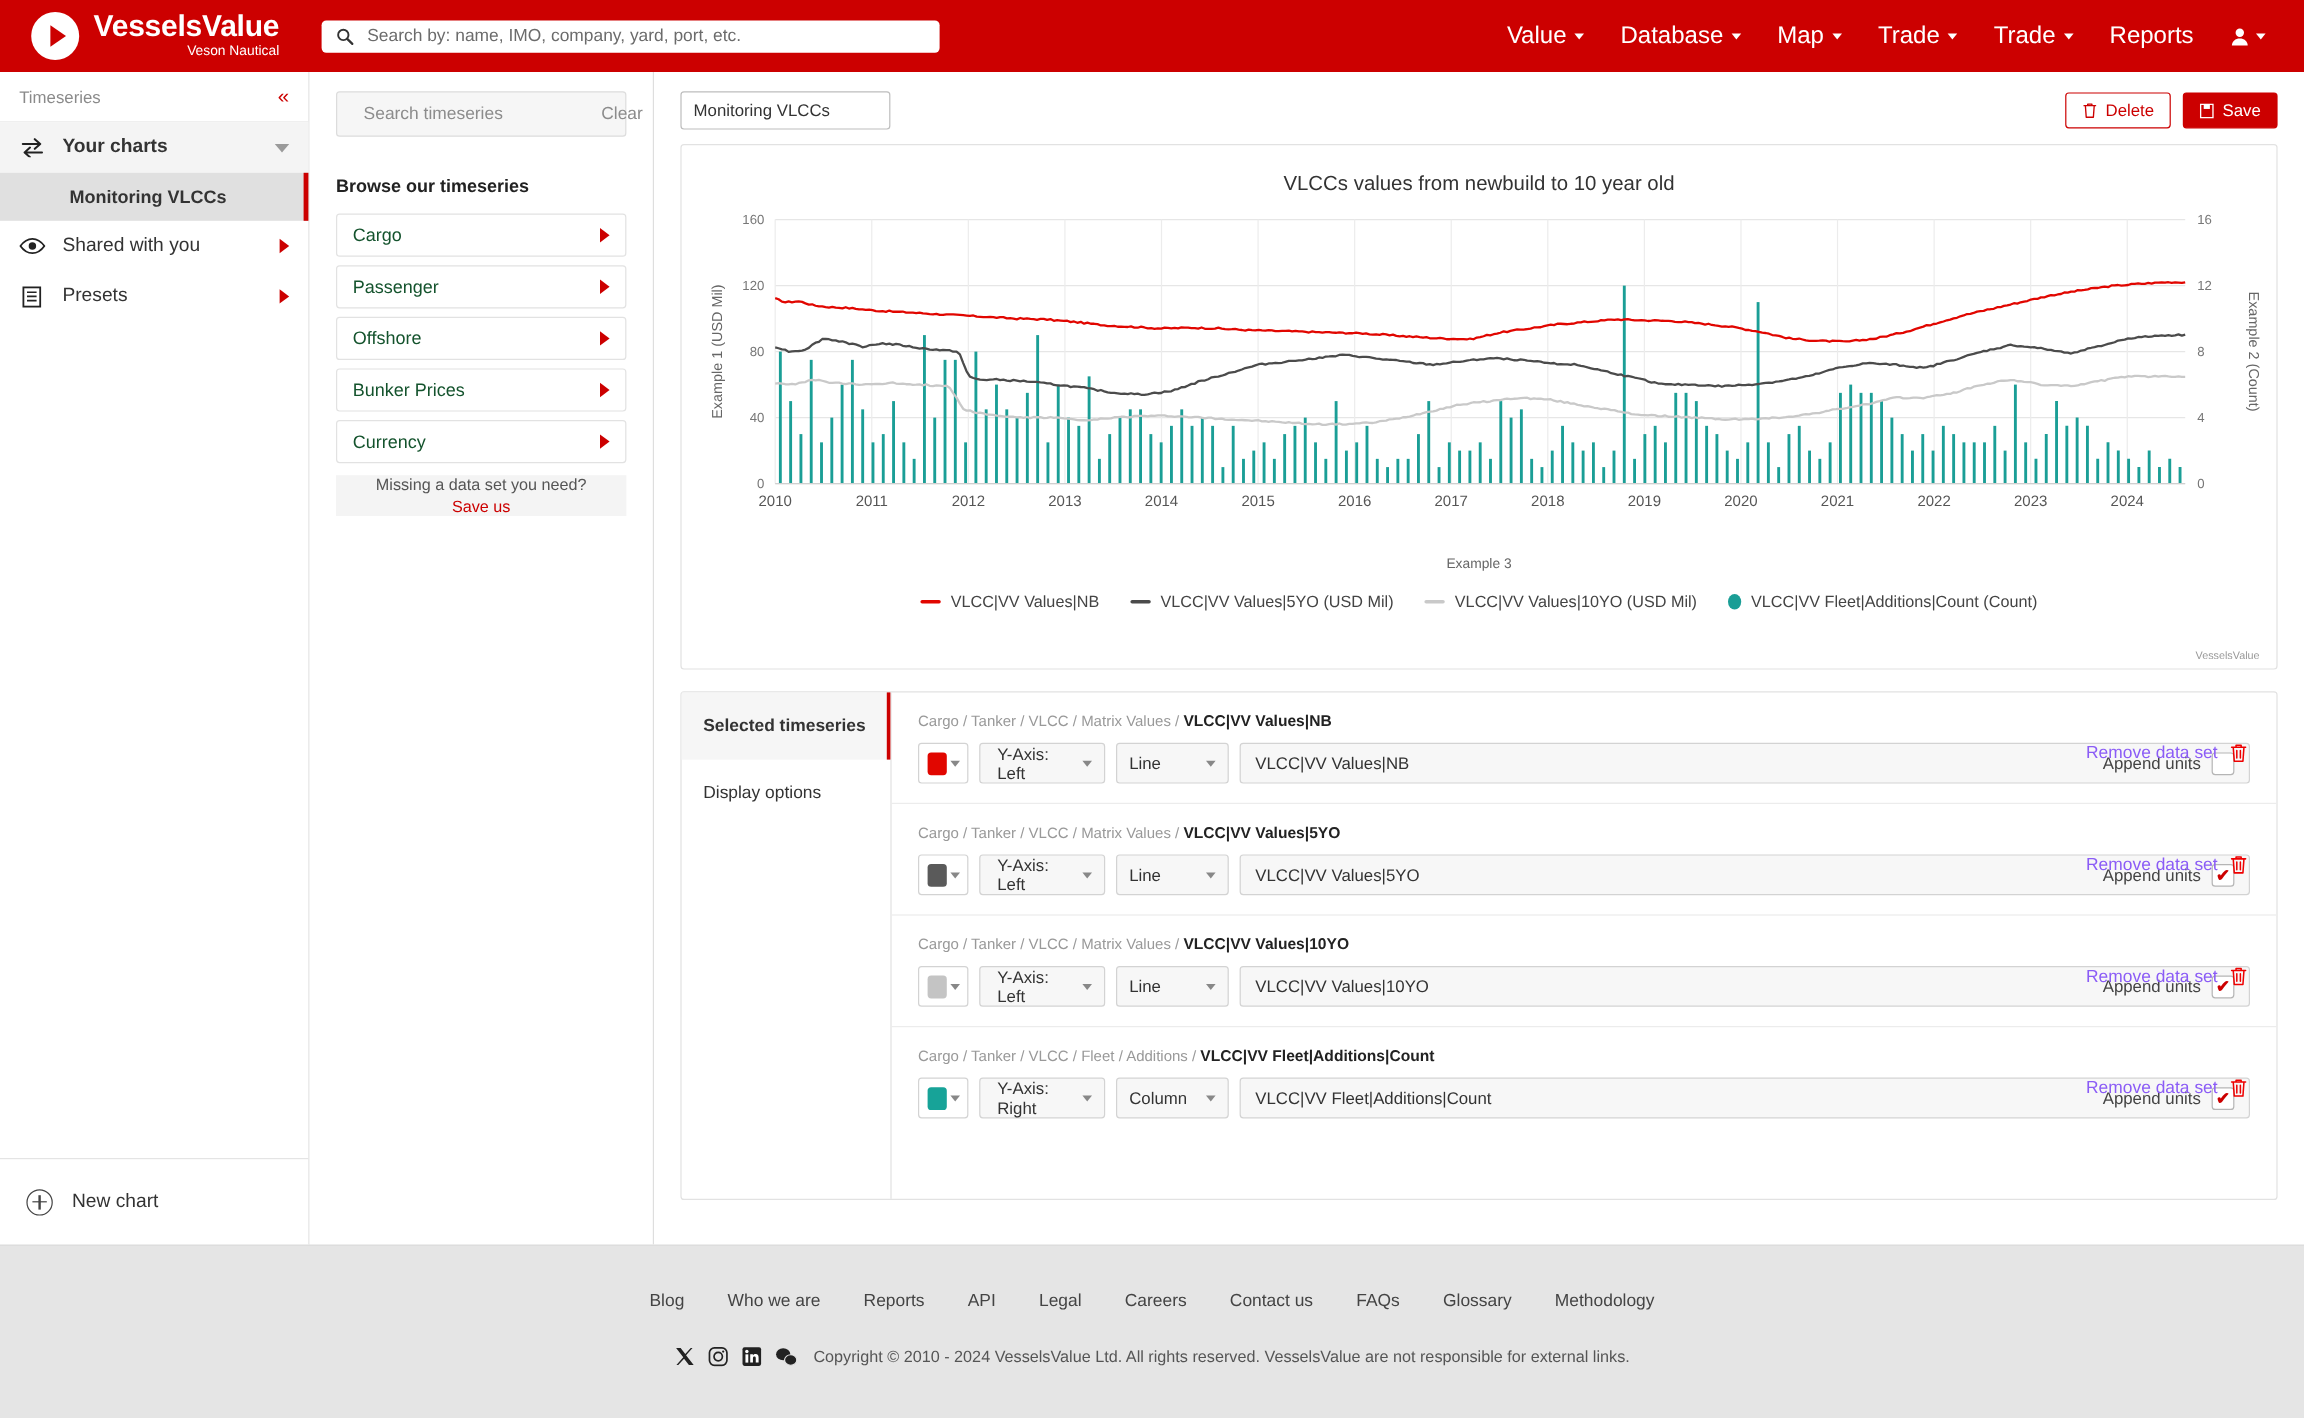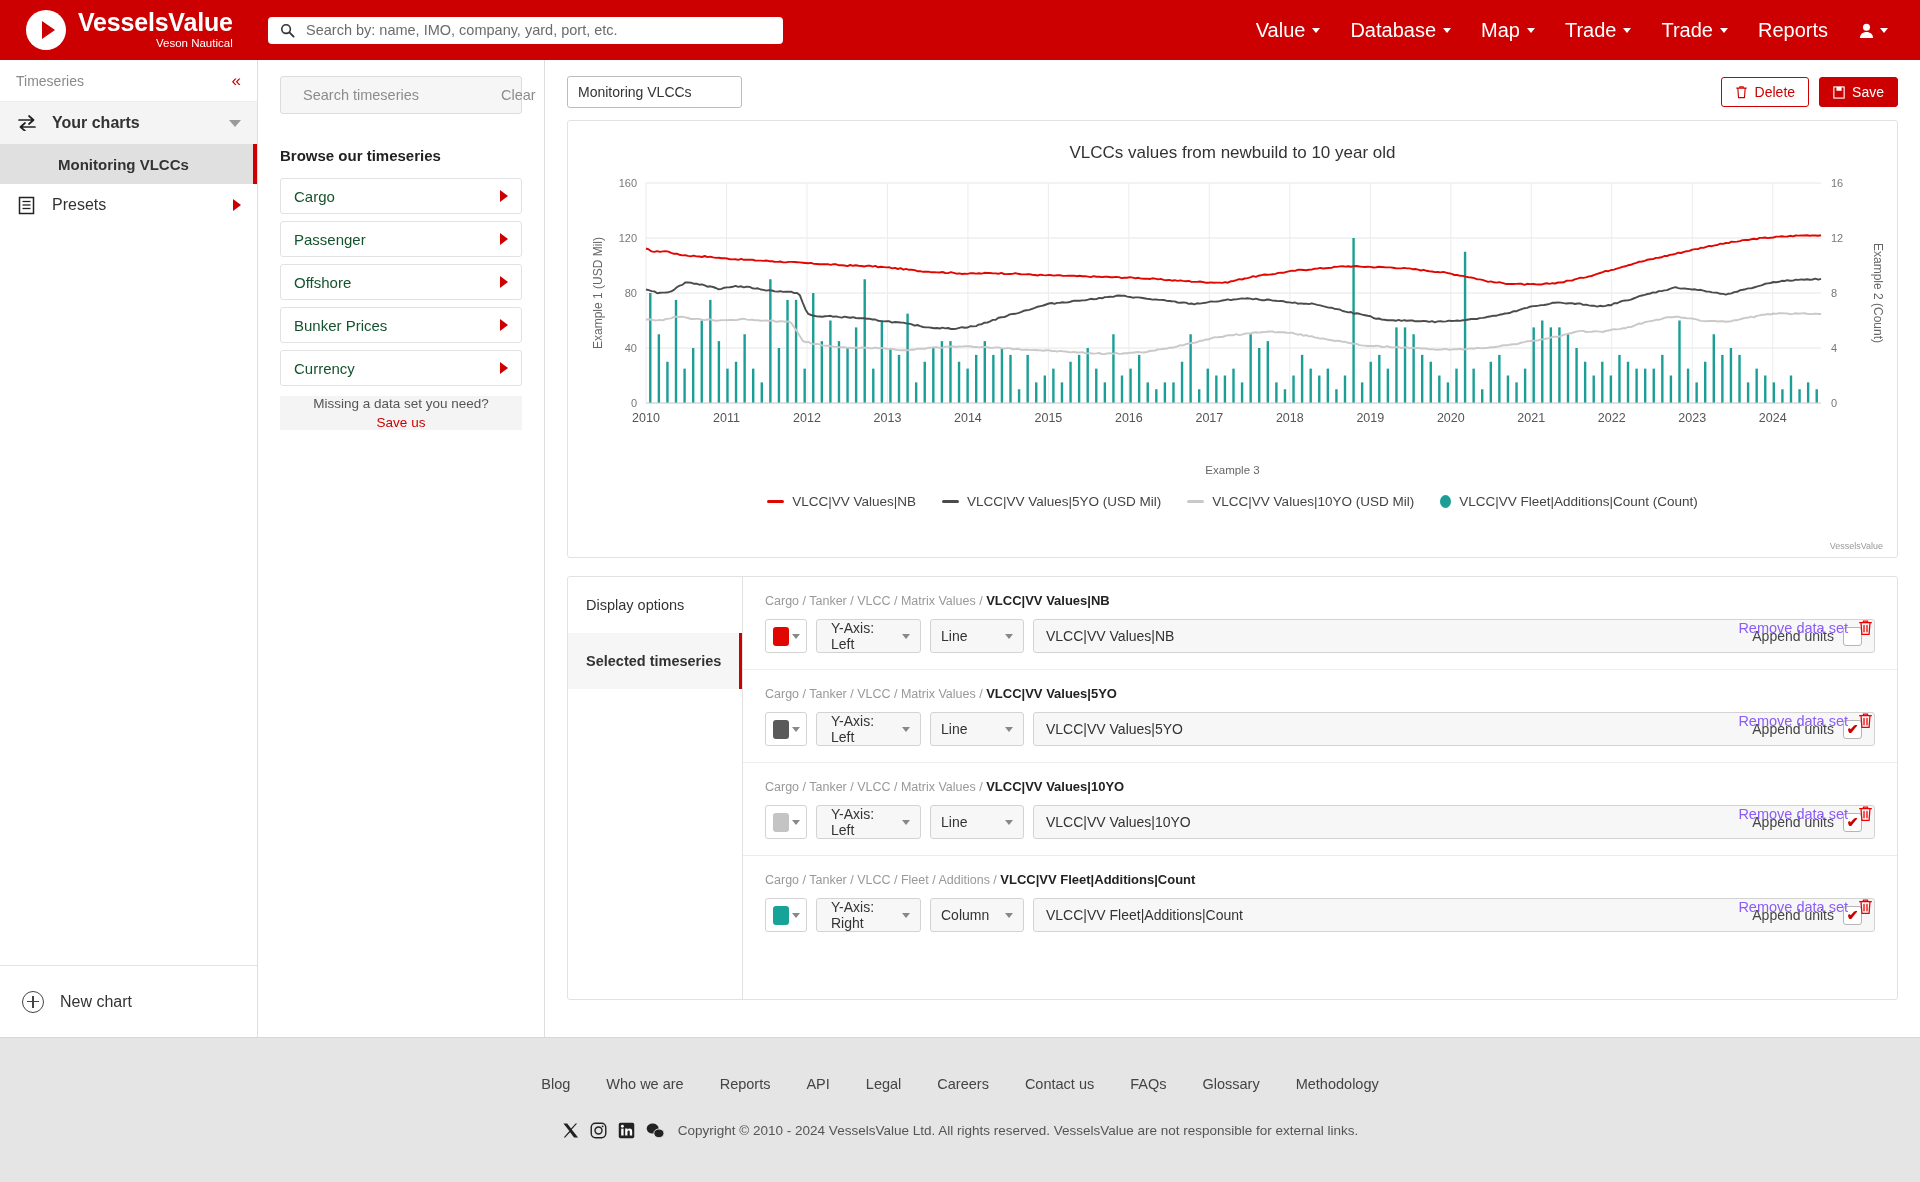--- a/index.html
+++ b/index.html
@@ -292,6 +292,16 @@
       <span>Monitoring VLCCs</span>
     </div>
 
+    <div class="sb-item">
+      <span class="sb-ic">
+        <svg width="22" height="14" viewBox="0 0 22 14">
+          <path d="M1 7c3-4.2 6.3-6 10-6s7 1.8 10 6c-3 4.2-6.3 6-10 6S4 11.2 1 7z" fill="none" stroke="#222" stroke-width="1.5"></path>
+          <circle cx="11" cy="7" r="3.1" fill="#222"></circle>
+        </svg>
+      </span>
+      <span class="sb-label">Shared with you</span>
+      <i class="sb-arrow-right"></i>
+    </div>
 
     <div class="sb-item">
       <span class="sb-ic">

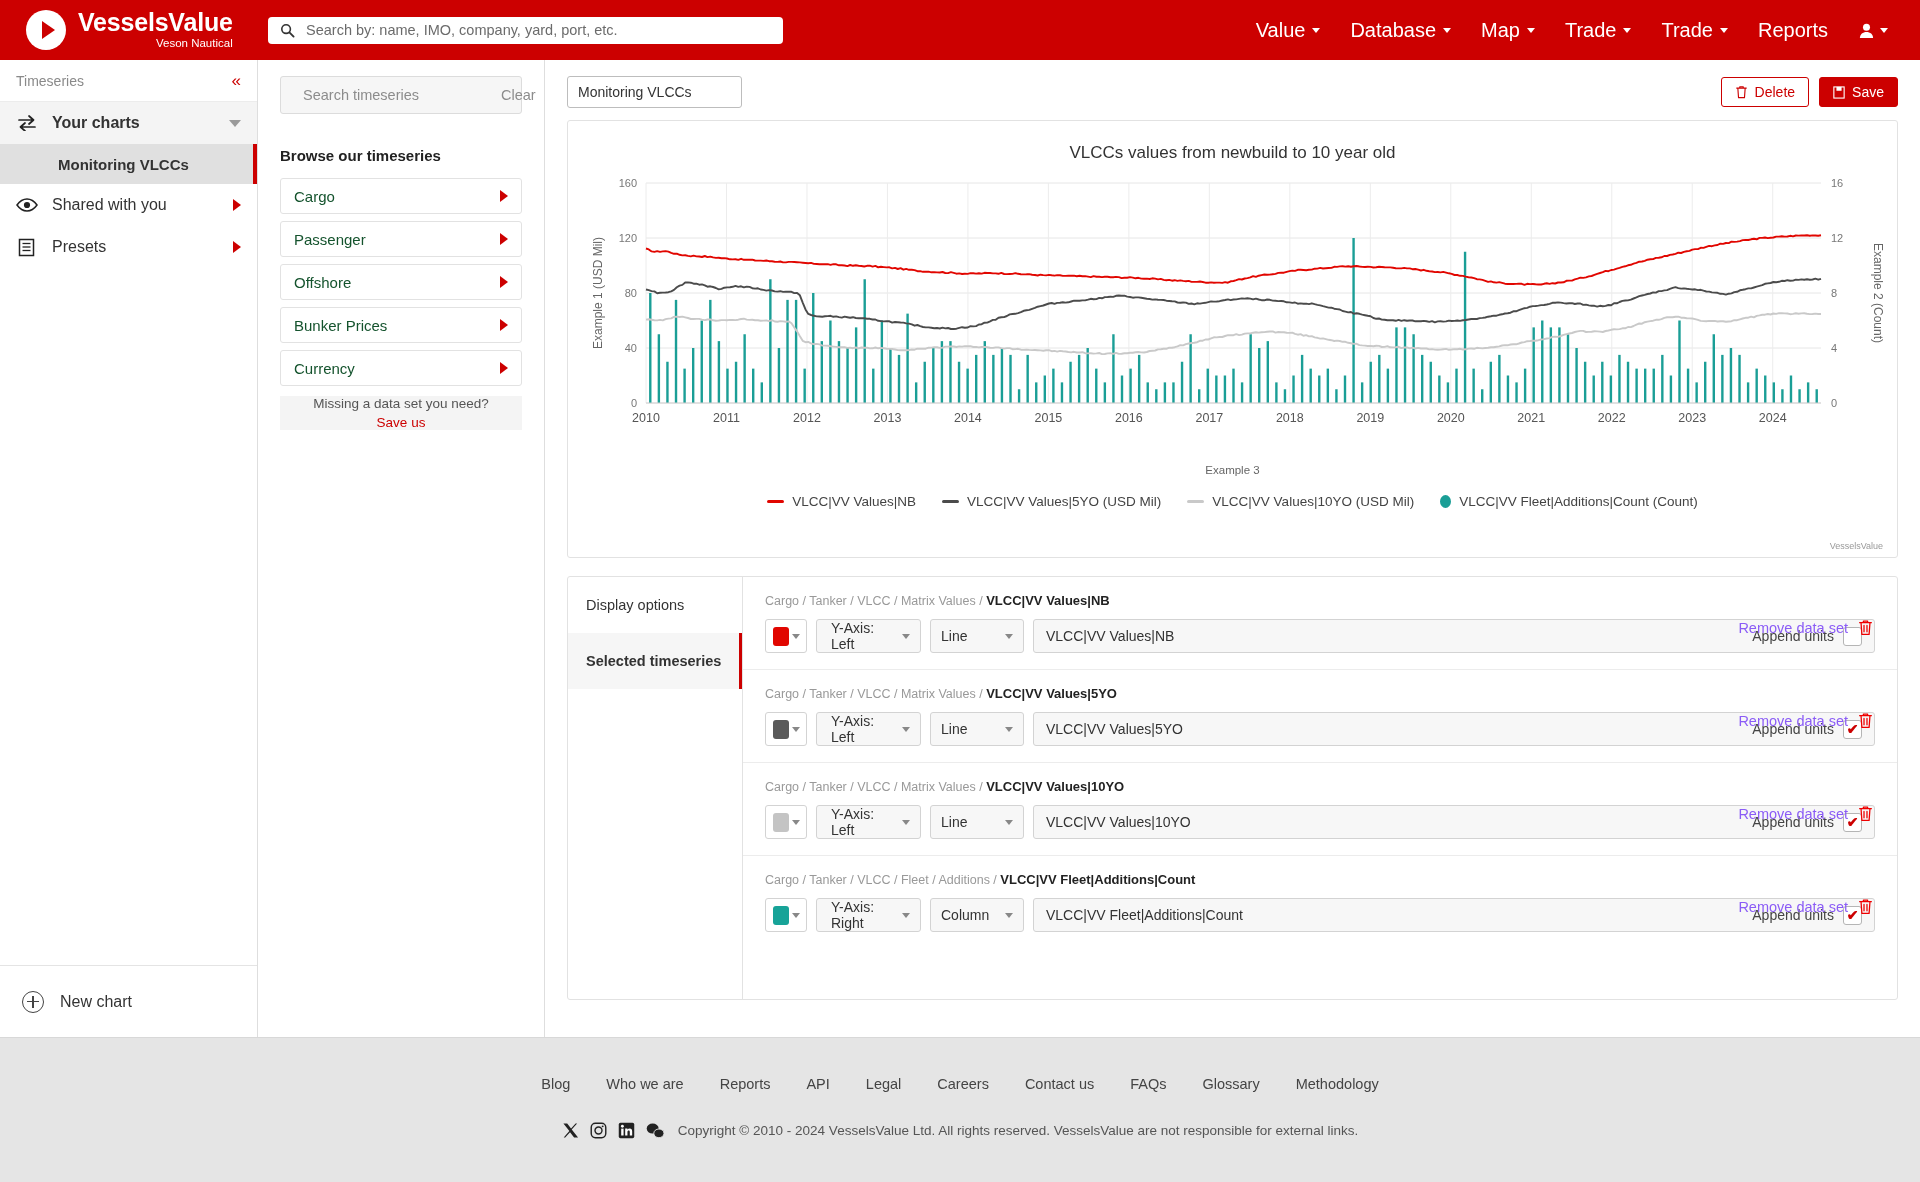--- a/index.html
+++ b/index.html
@@ -603,11 +603,11 @@
 
     <div class="ts-card">
       <div class="ts-tabs">
+        <div class="ts-tab active">
+          <span>Selected timeseries</span>
+        </div>
         <div class="ts-tab">
           <span>Display options</span>
-        </div>
-        <div class="ts-tab active">
-          <span>Selected timeseries</span>
         </div>
       </div>
 

